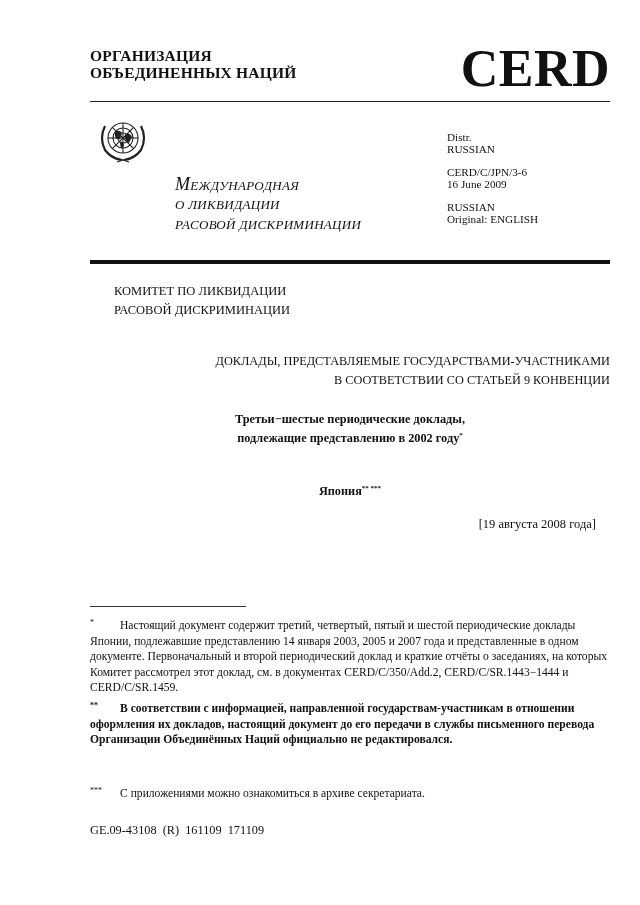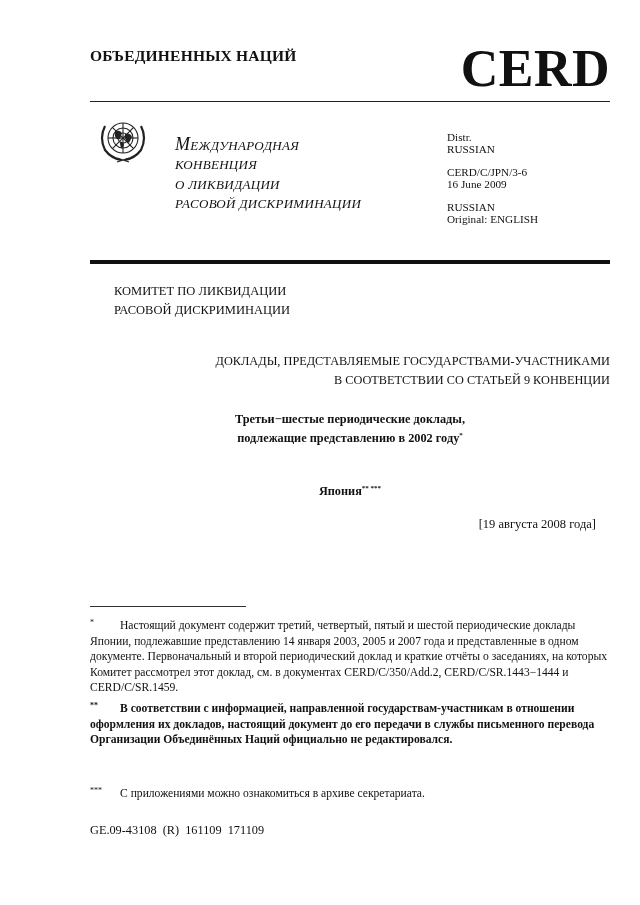--- a/index.html
+++ b/index.html
@@ -55,6 +55,7 @@
 <body>
 
 <div class="abs org">
+  <div>ОРГАНИЗАЦИЯ</div>
   <div>ОБЪЕДИНЕННЫХ НАЦИЙ</div>
 </div>
 <div class="abs cerd">CERD</div>

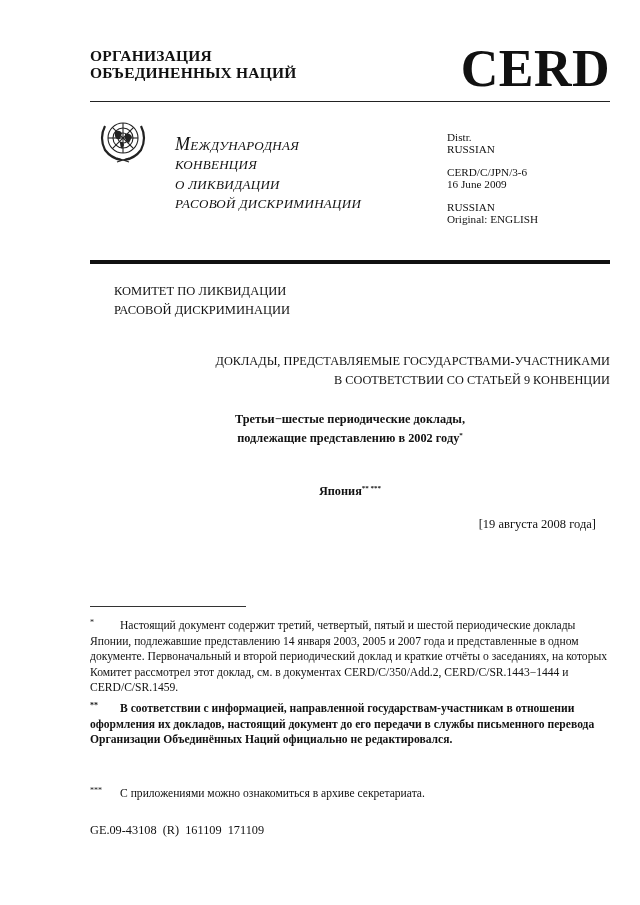--- a/index.html
+++ b/index.html
@@ -22,7 +22,7 @@
       left: 175px; top: 133px; font-style: italic; font-size: 13px; line-height: 19.5px;
       letter-spacing: 0.3px;
     }
-    .convention .big { font-size: 18px; font-variant: small-caps; line-height: 22px; display: block; margin-bottom: 0px; }
+    .convention .big { font-size: 18px; font-variant: small-caps; line-height: 22px; display: block; margin-bottom: 0px; margin-top: 40px; }
     .distr { left: 447px; top: 132px; font-size: 11.2px; line-height: 11.5px; }
     .distr .gap { height: 12px; }
     .rule-thick { left: 90px; width: 520px; height: 4px; background: #111; top: 260px; }

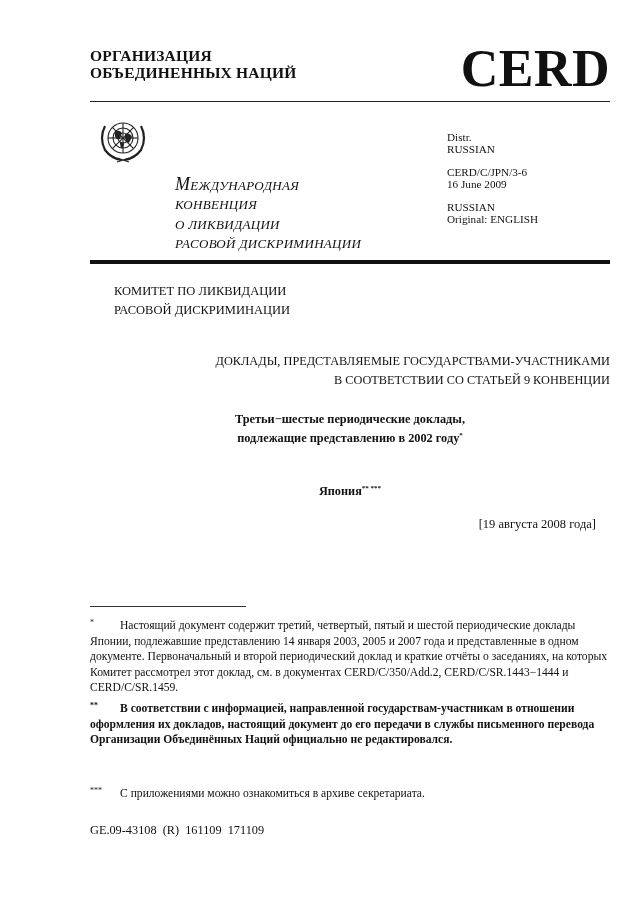--- a/index.html
+++ b/index.html
@@ -87,7 +87,6 @@
 
 <div class="abs convention">
   <span class="big">Международная</span>
-  <div>КОНВЕНЦИЯ</div>
   <div>О ЛИКВИДАЦИИ</div>
   <div>РАСОВОЙ ДИСКРИМИНАЦИИ</div>
 </div>

